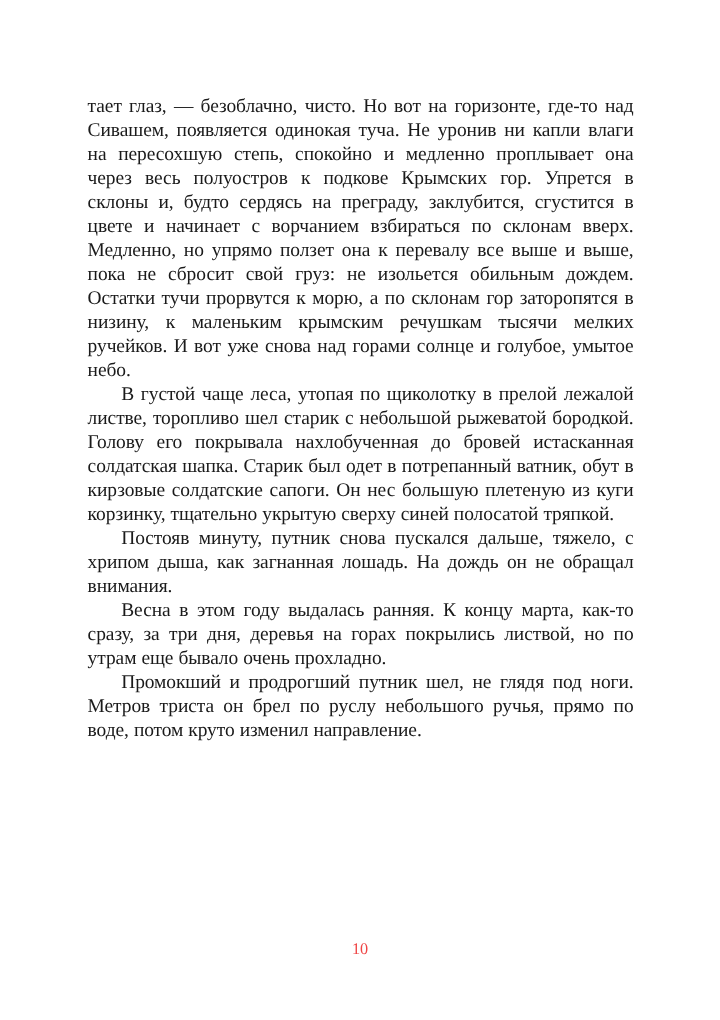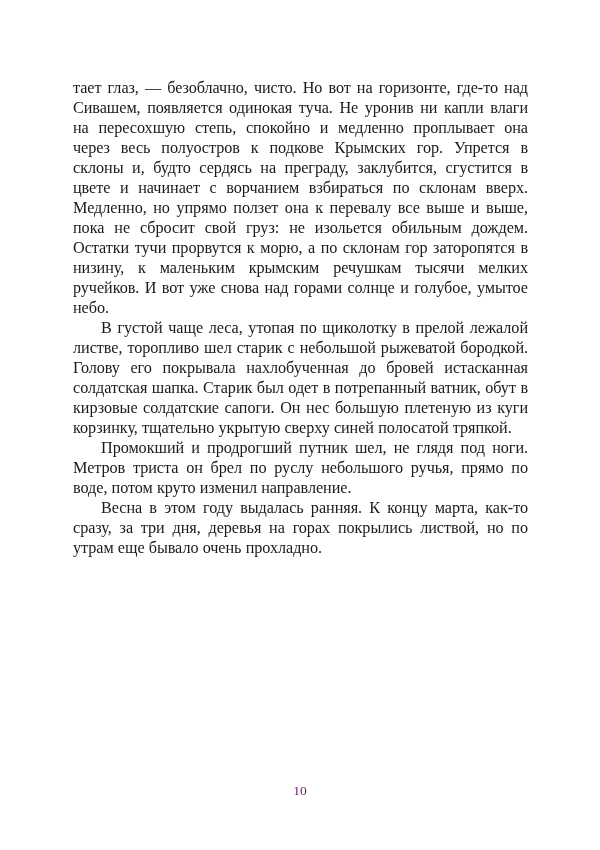--- a/index.html
+++ b/index.html
@@ -71,6 +71,7 @@
   <div class="text-block">
     <p class="para first">тает глаз, — безоблачно, чисто. Но вот на горизонте, где-то над Сивашем, появляется одинокая туча. Не уронив ни капли влаги на пересохшую степь, спокойно и медленно проплывает она через весь полуостров к подкове Крымских гор. Упрется в склоны и, будто сердясь на преграду, заклубится, сгустится в цвете и начинает с ворчанием взбираться по склонам вверх. Медленно, но упрямо ползет она к перевалу все выше и выше, пока не сбросит свой груз: не изольется обильным дождем. Остатки тучи прорвутся к морю, а по склонам гор заторопятся в низину, к маленьким крымским речушкам тысячи мелких ручейков. И вот уже снова над горами солнце и голубое, умытое небо.</p>
     <p class="para">В густой чаще леса, утопая по щиколотку в прелой лежалой листве, торопливо шел старик с небольшой рыжеватой бородкой. Голову его покрывала нахлобученная до бровей истасканная солдатская шапка. Старик был одет в потрепанный ватник, обут в кирзовые солдатские сапоги. Он нес большую плетеную из куги корзинку, тщательно укрытую сверху синей полосатой тряпкой.</p>
+    <p class="para">Постояв минуту, путник снова пускался дальше, тяжело, с хрипом дыша, как загнанная лошадь. На дождь он не обращал внимания.</p>
     <p class="para">Промокший и продрогший путник шел, не глядя под ноги. Метров триста он брел по руслу небольшого ручья, прямо по воде, потом круто изменил направление.</p>
     <p class="para">Весна в этом году выдалась ранняя. К концу марта, как-то сразу, за три дня, деревья на горах покрылись листвой, но по утрам еще бывало очень прохладно.</p>
   </div>

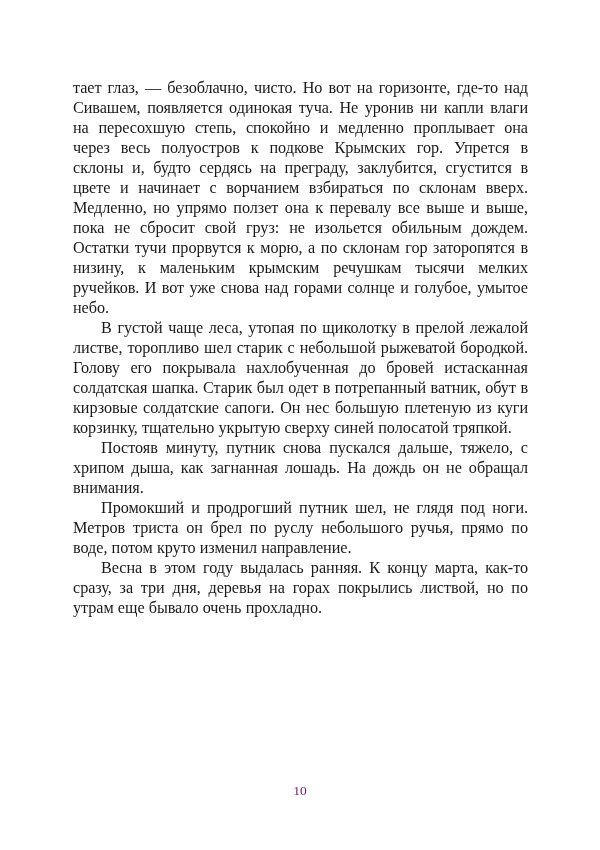--- a/index.html
+++ b/index.html
@@ -72,8 +72,8 @@
     <p class="para first">тает глаз, — безоблачно, чисто. Но вот на горизонте, где-то над Сивашем, появляется одинокая туча. Не уронив ни капли влаги на пересохшую степь, спокойно и медленно проплывает она через весь полуостров к подкове Крымских гор. Упрется в склоны и, будто сердясь на преграду, заклубится, сгустится в цвете и начинает с ворчанием взбираться по склонам вверх. Медленно, но упрямо ползет она к перевалу все выше и выше, пока не сбросит свой груз: не изольется обильным дождем. Остатки тучи прорвутся к морю, а по склонам гор заторопятся в низину, к маленьким крымским речушкам тысячи мелких ручейков. И вот уже снова над горами солнце и голубое, умытое небо.</p>
     <p class="para">В густой чаще леса, утопая по щиколотку в прелой лежалой листве, торопливо шел старик с небольшой рыжеватой бородкой. Голову его покрывала нахлобученная до бровей истасканная солдатская шапка. Старик был одет в потрепанный ватник, обут в кирзовые солдатские сапоги. Он нес большую плетеную из куги корзинку, тщательно укрытую сверху синей полосатой тряпкой.</p>
     <p class="para">Постояв минуту, путник снова пускался дальше, тяжело, с хрипом дыша, как загнанная лошадь. На дождь он не обращал внимания.</p>
+    <p class="para">Весна в этом году выдалась ранняя. К концу марта, как-то сразу, за три дня, деревья на горах покрылись листвой, но по утрам еще бывало очень прохладно.</p>
     <p class="para">Промокший и продрогший путник шел, не глядя под ноги. Метров триста он брел по руслу небольшого ручья, прямо по воде, потом круто изменил направление.</p>
-    <p class="para">Весна в этом году выдалась ранняя. К концу марта, как-то сразу, за три дня, деревья на горах покрылись листвой, но по утрам еще бывало очень прохладно.</p>
   </div>
 
   <div class="page-number">10</div>

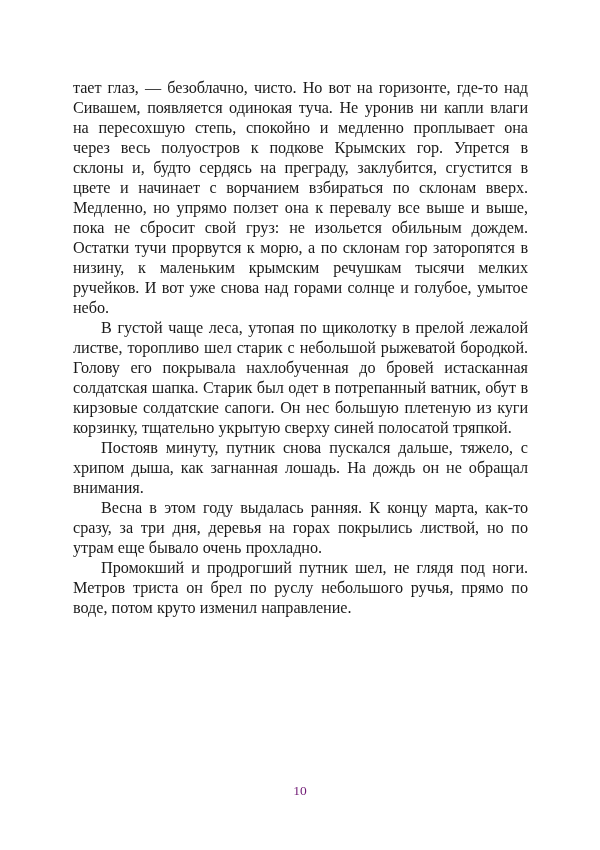--- a/index.html
+++ b/index.html
@@ -59,7 +59,7 @@
     text-align: center;
     font-size: 13.5px;
     line-height: 16px;
-    color: #701a75;
+    color: #ef4444;
     font-family: "Liberation Serif", "DejaVu Serif", serif;
   }
 </style>

